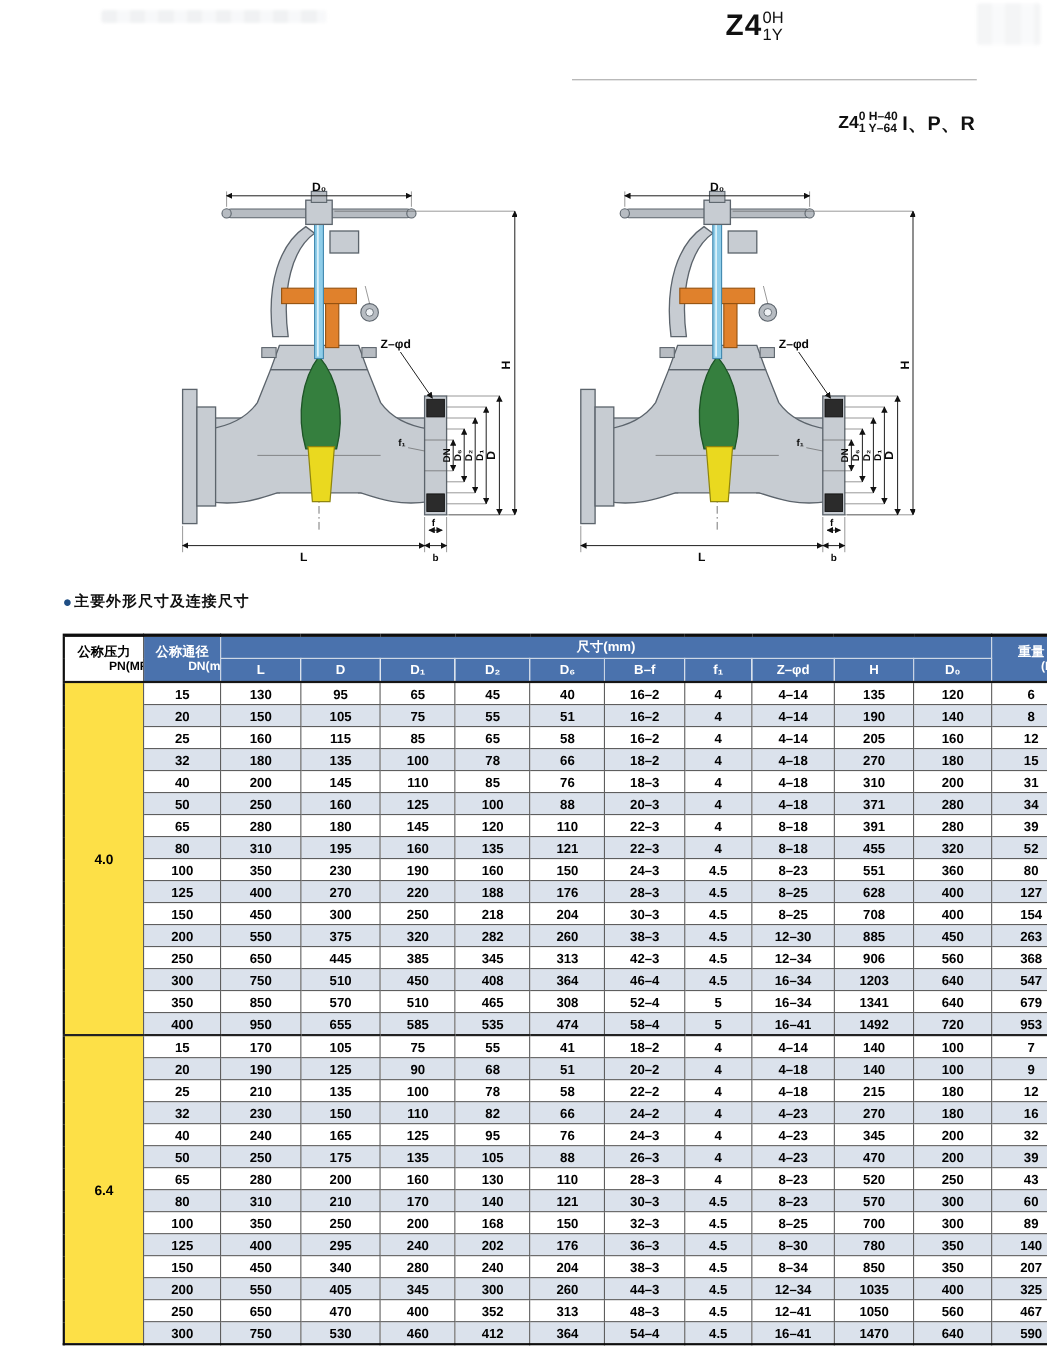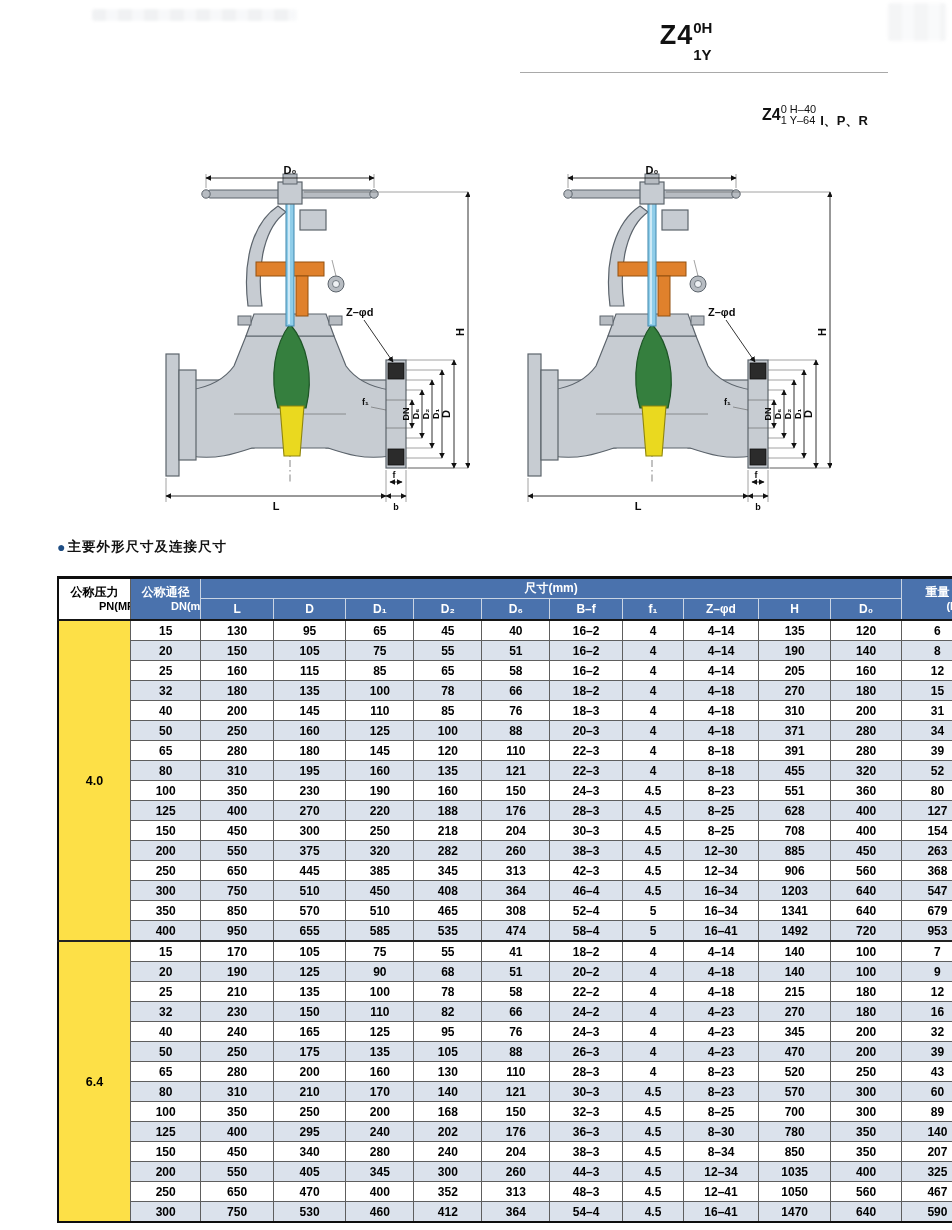--- a/index.html
+++ b/index.html
@@ -20,7 +20,7 @@
     justify-content:center;align-items:center;font-weight:bold;}
   .t-prefix{font-size:27px;letter-spacing:1px;}
   .stack{display:inline-flex;flex-direction:column;line-height:1;text-align:left;}
-  .title .stack span{font-size:15px;font-weight:bold;margin-top:12px;}
+  .title .stack span{font-size:15px;font-weight:normal;}
   .t-main{font-size:22px;letter-spacing:0.5px;}
   .title-rule{position:absolute;left:520px;top:72px;width:368px;height:1px;background:#a9a9a9;}
 

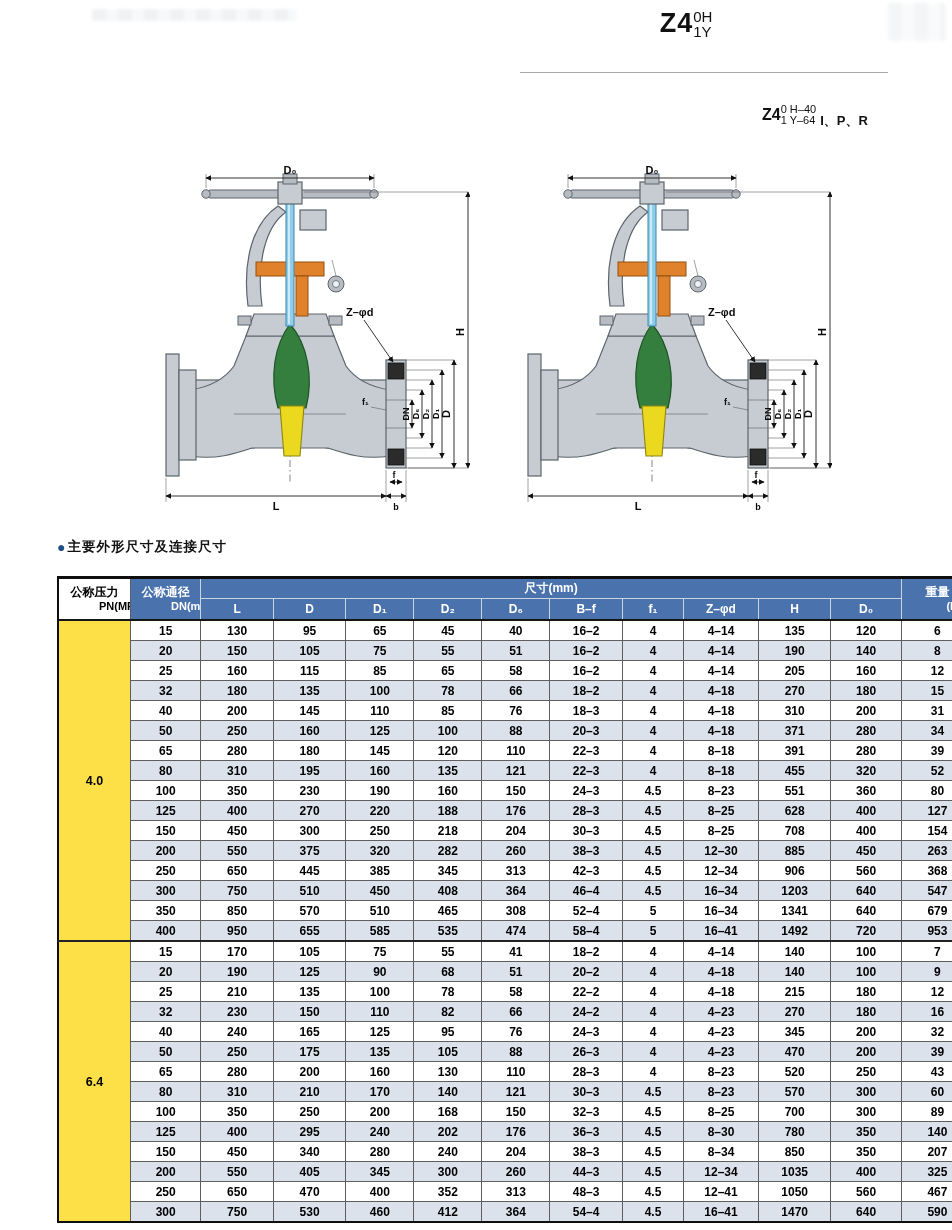--- a/index.html
+++ b/index.html
@@ -27,7 +27,7 @@
   
   .model{position:absolute;left:762px;top:100px;display:flex;align-items:center;font-weight:bold;}
   .m-prefix{font-size:16px;}
-  .model .stack span{font-size:11px;font-weight:normal;white-space:nowrap;}
+  .model .stack span{font-size:11px;font-weight:bold;white-space:nowrap;}
   .m-suffix{font-size:13px;margin-left:4px;white-space:nowrap;margin-top:12px;}
 
   

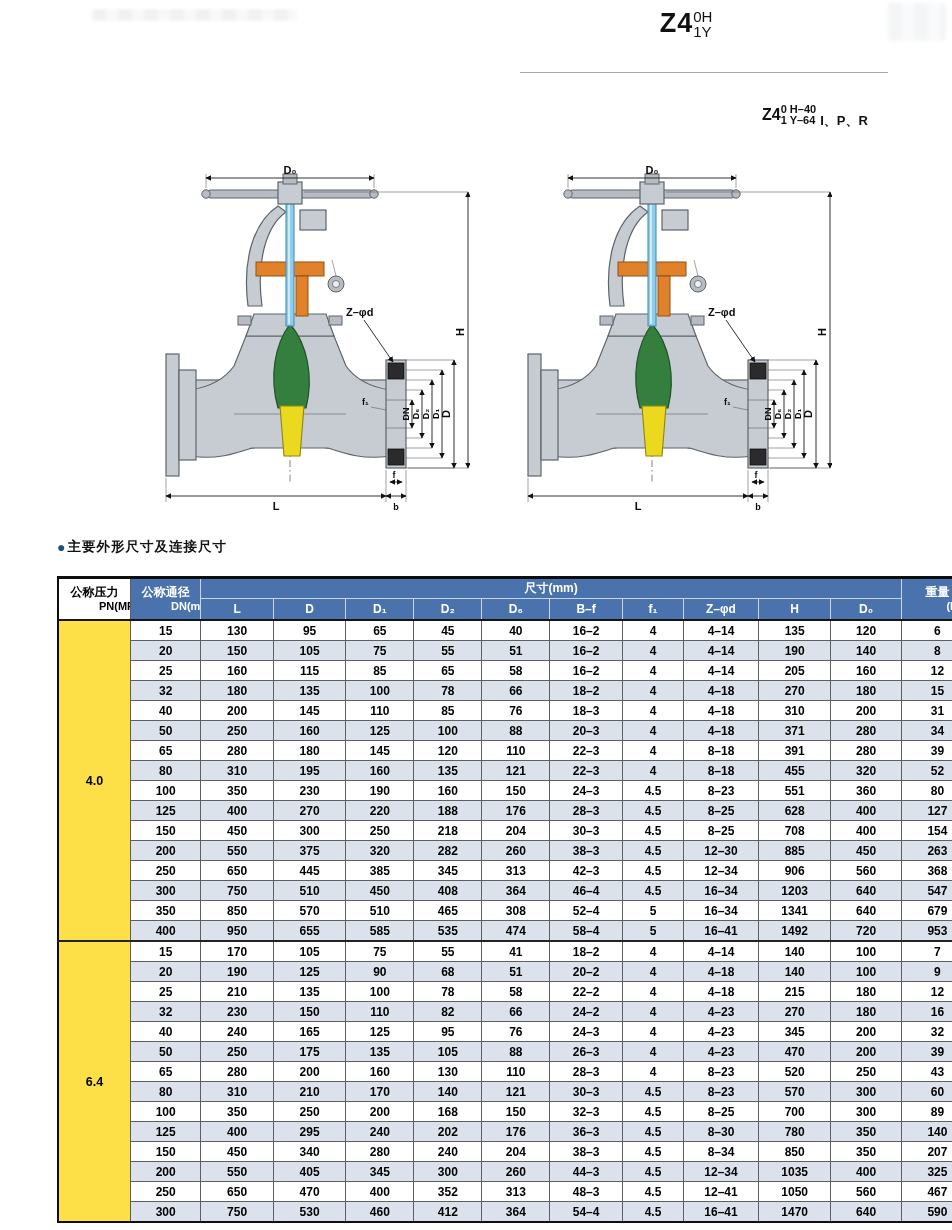--- a/index.html
+++ b/index.html
@@ -28,7 +28,7 @@
   .model{position:absolute;left:762px;top:100px;display:flex;align-items:center;font-weight:bold;}
   .m-prefix{font-size:16px;}
   .model .stack span{font-size:11px;font-weight:bold;white-space:nowrap;}
-  .m-suffix{font-size:13px;margin-left:4px;white-space:nowrap;margin-top:12px;}
+  .m-suffix{font-size:18px;margin-left:4px;white-space:nowrap;}
 
   
   .valve{position:absolute;width:320px;height:352px;}

